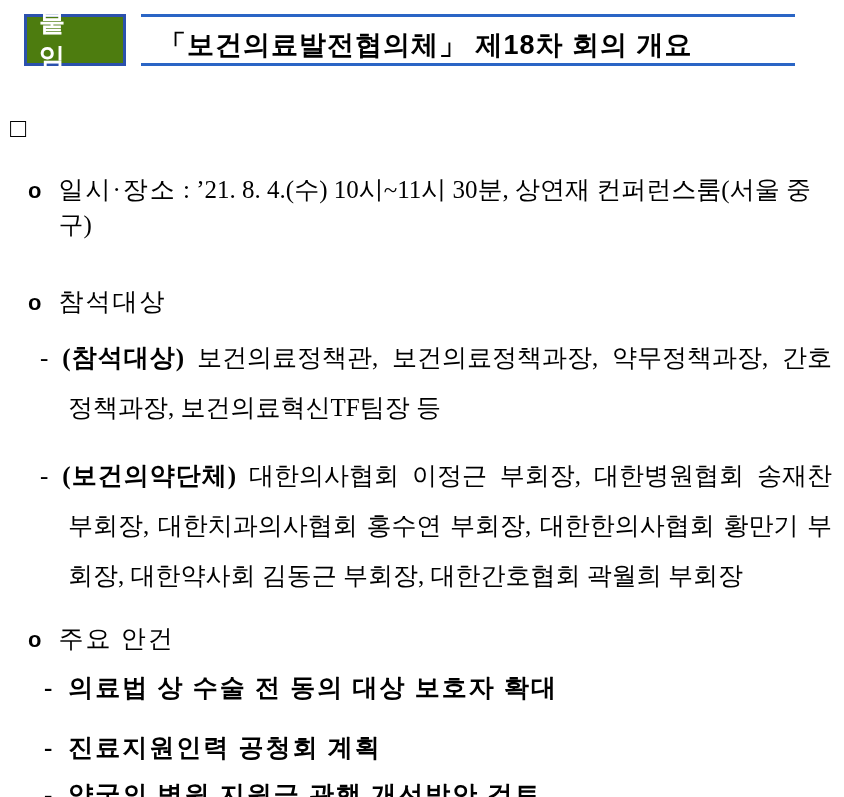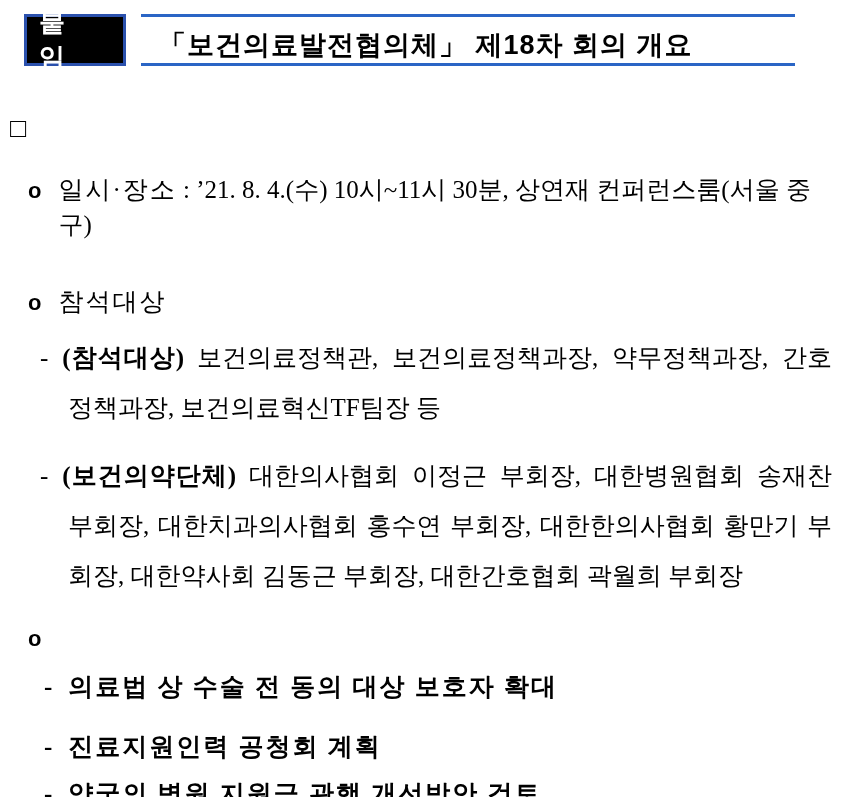--- a/index.html
+++ b/index.html
@@ -26,7 +26,7 @@
   }
   .badge {
     width: 102px;
-    background: #000000;
+    background: #4d7c0f;
     border: 3px solid #2b51ad;
     color: #ffffff;
     font-family: Liberation Serif, serif;

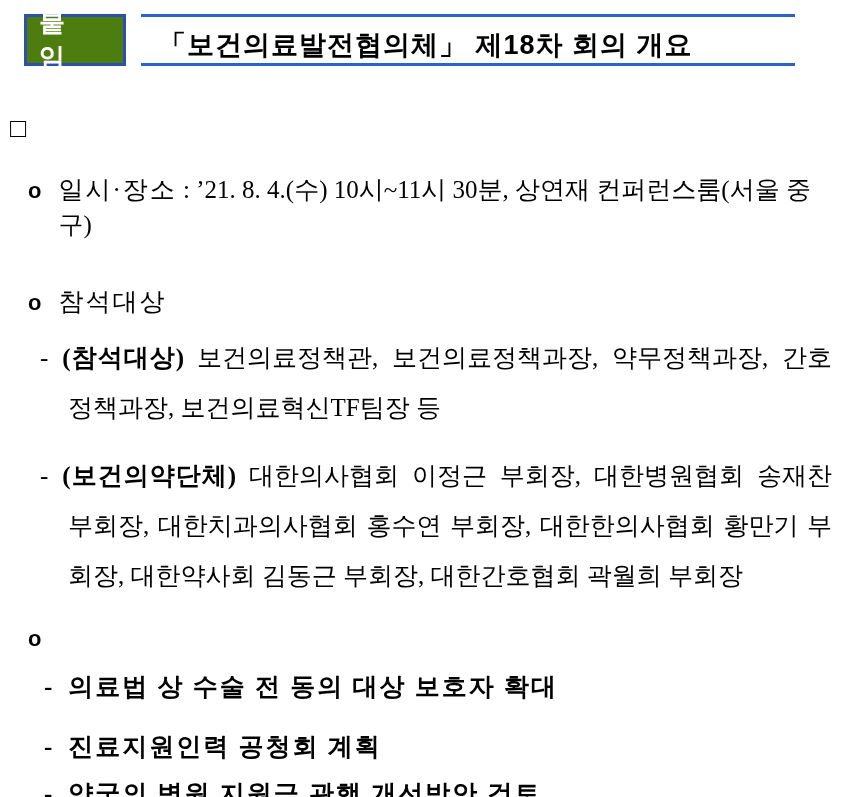--- a/index.html
+++ b/index.html
@@ -163,6 +163,7 @@
 
   <div class="o-line agenda-line">
     <span class="o-marker">o</span>
+    <span class="o-label">주요 안건</span>
   </div>
 
   <div class="agenda-item">

